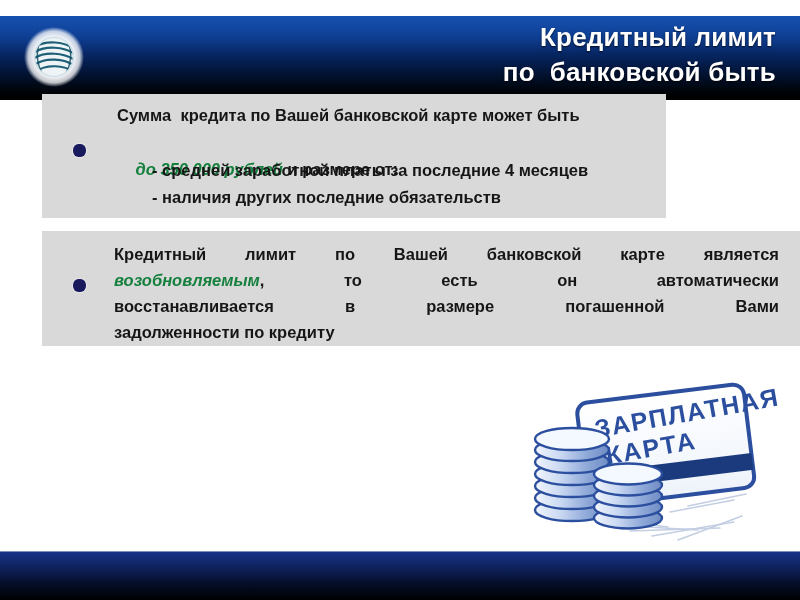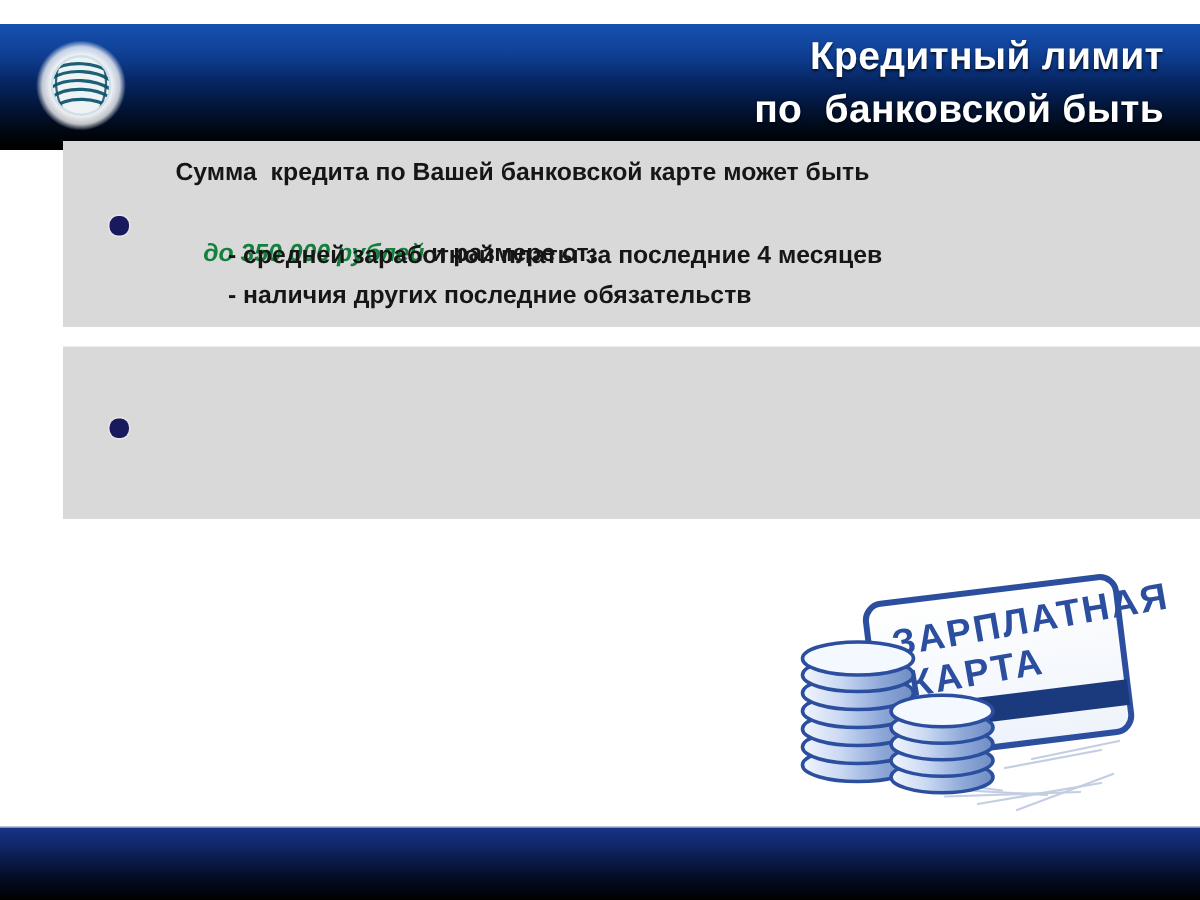--- a/index.html
+++ b/index.html
@@ -79,7 +79,7 @@
   }
   .panel-one {
     top: 94px;
-    width: 758px;
+    width: 624px;
     height: 124px;
     text-align: right;
   }

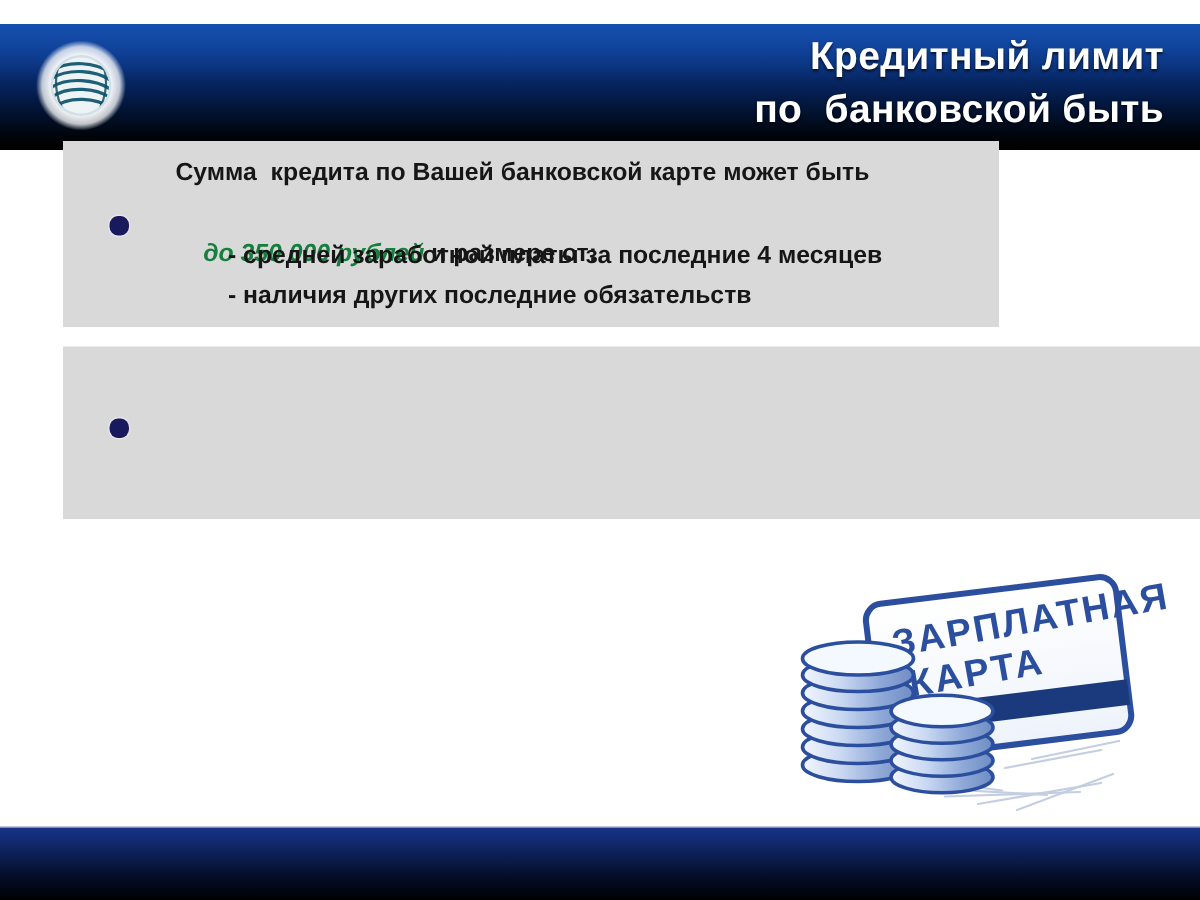--- a/index.html
+++ b/index.html
@@ -237,6 +237,12 @@
   <div class="panel panel-two">
     <div class="bullet"></div>
 
+    <div class="justified">
+      <span class="stretch-line">Кредитный лимит по Вашей банковской карте является</span>
+      <span class="stretch-line"><span class="green">возобновляемым</span><span>, то есть он автоматически</span></span>
+      <span class="stretch-line">восстанавливается в размере погашенной Вами</span>
+      <span class="last-line">задолженности по кредиту</span>
+    </div>
   </div>
 
   <div class="illustration">

